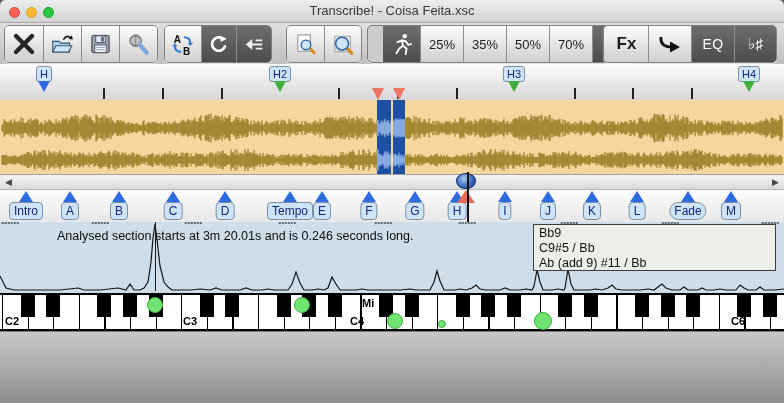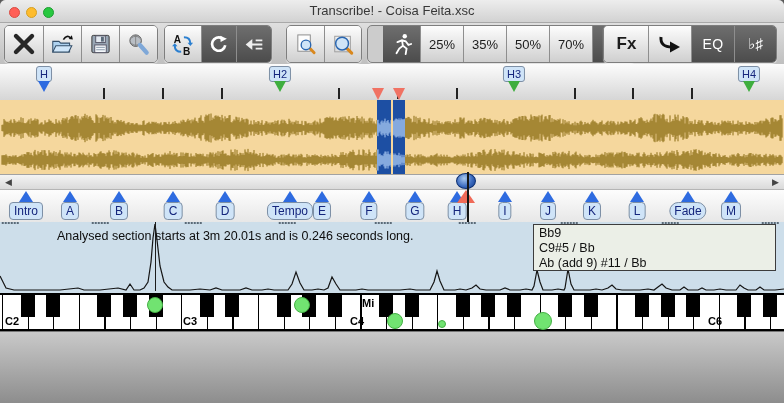--- a/index.html
+++ b/index.html
@@ -279,7 +279,7 @@
       </div>
       <div>
         <div class="tri-up" style="left: 290px;"></div>
-        <div class="mlabel" style="left: 290px; border-radius: 7px;">Tempo</div>
+        <div class="mlabel" style="left: 290px;">Tempo</div>
       </div>
       <div>
         <div class="tri-up" style="left: 322px;"></div>

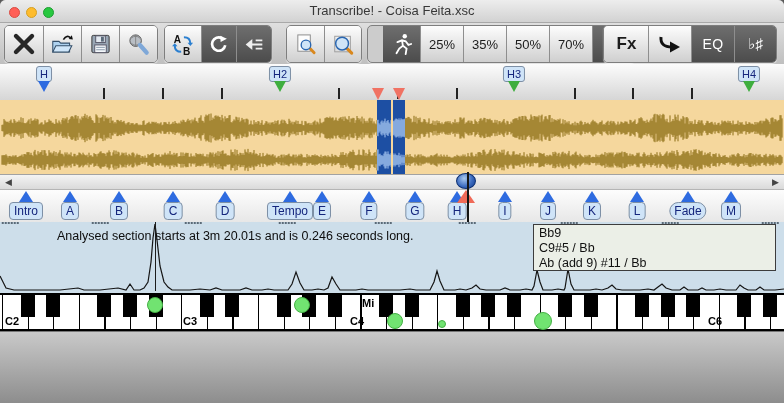--- a/index.html
+++ b/index.html
@@ -497,7 +497,7 @@
       <div class="klabel" style="left: 183px;">C3</div>
       <div class="klabel" style="left: 350px;">C4</div>
       <div class="klabel-above" style="left: 362px;">Mi</div>
-      <div class="klabel" style="left: 708px;">C6</div>
+      <div class="klabel" style="left: 731px;">C6</div>
     </div>
 
   <div class="bottom">

